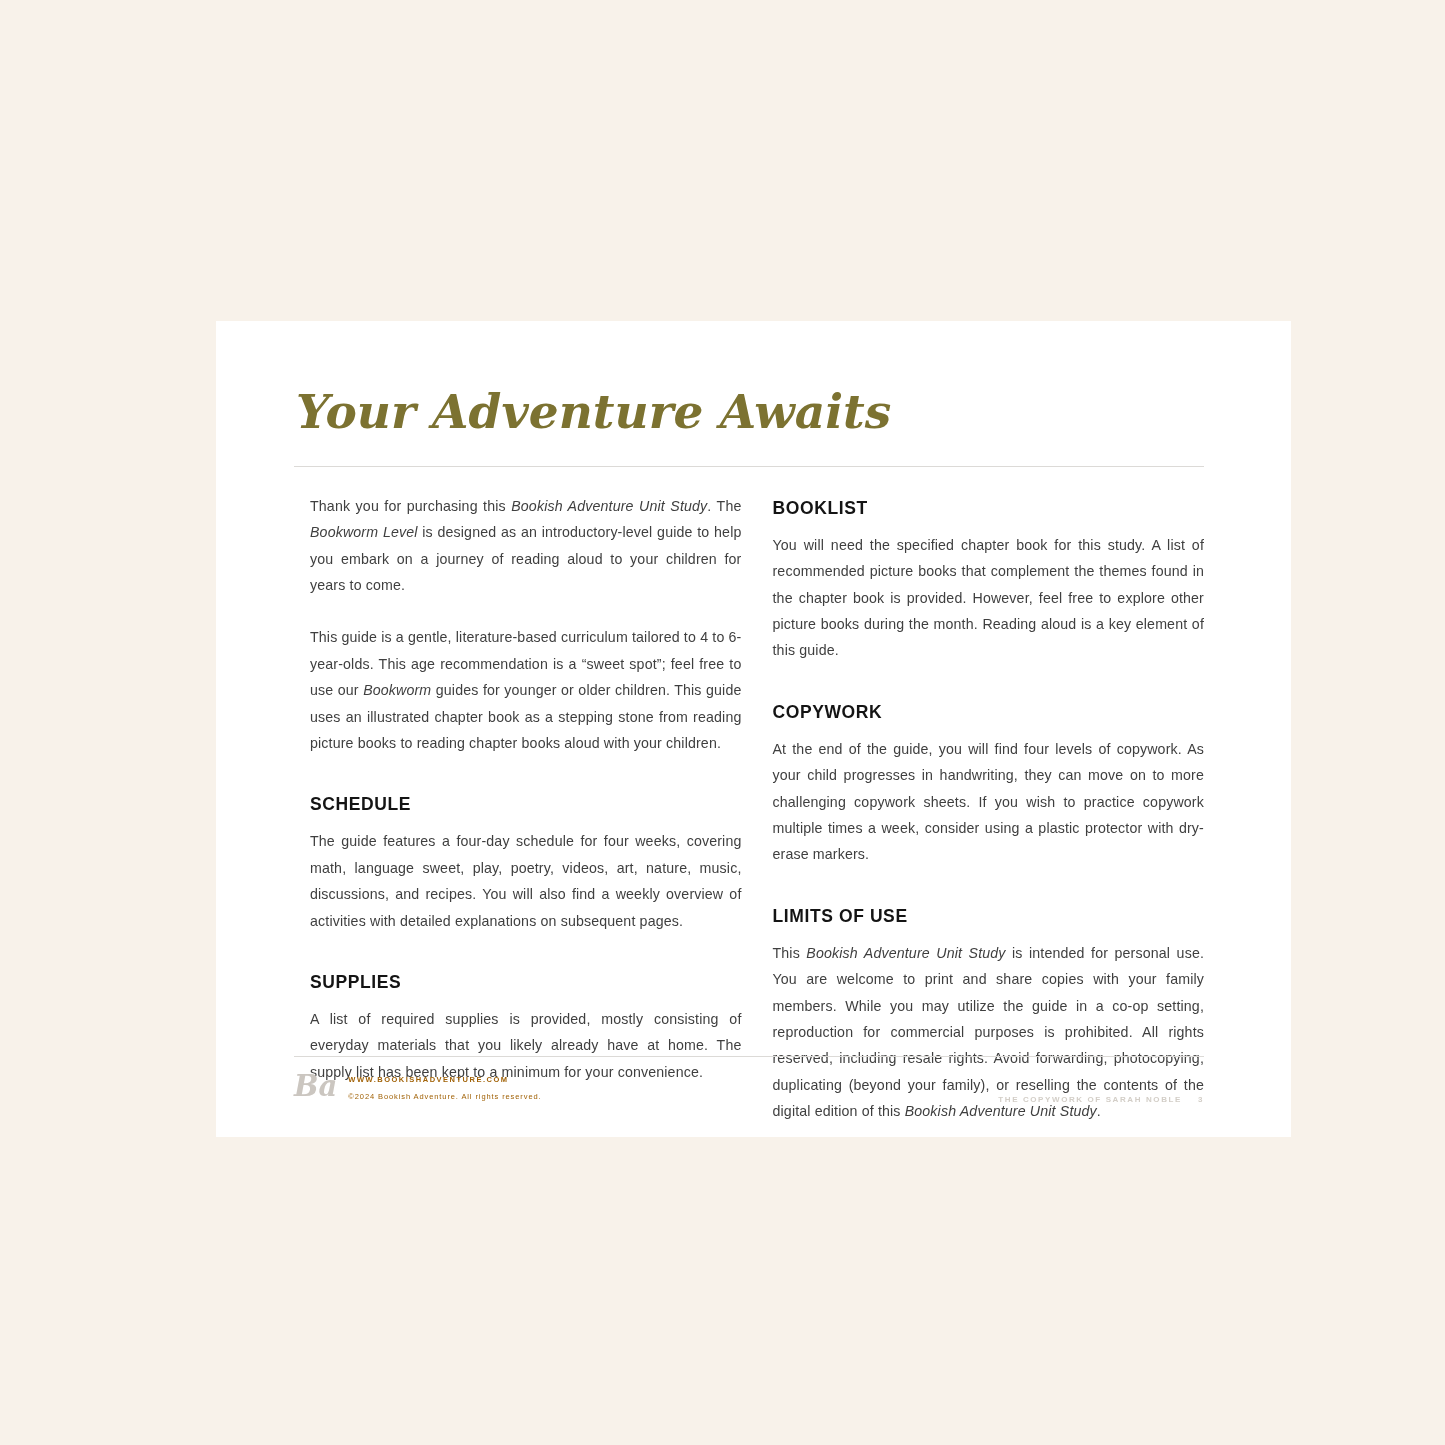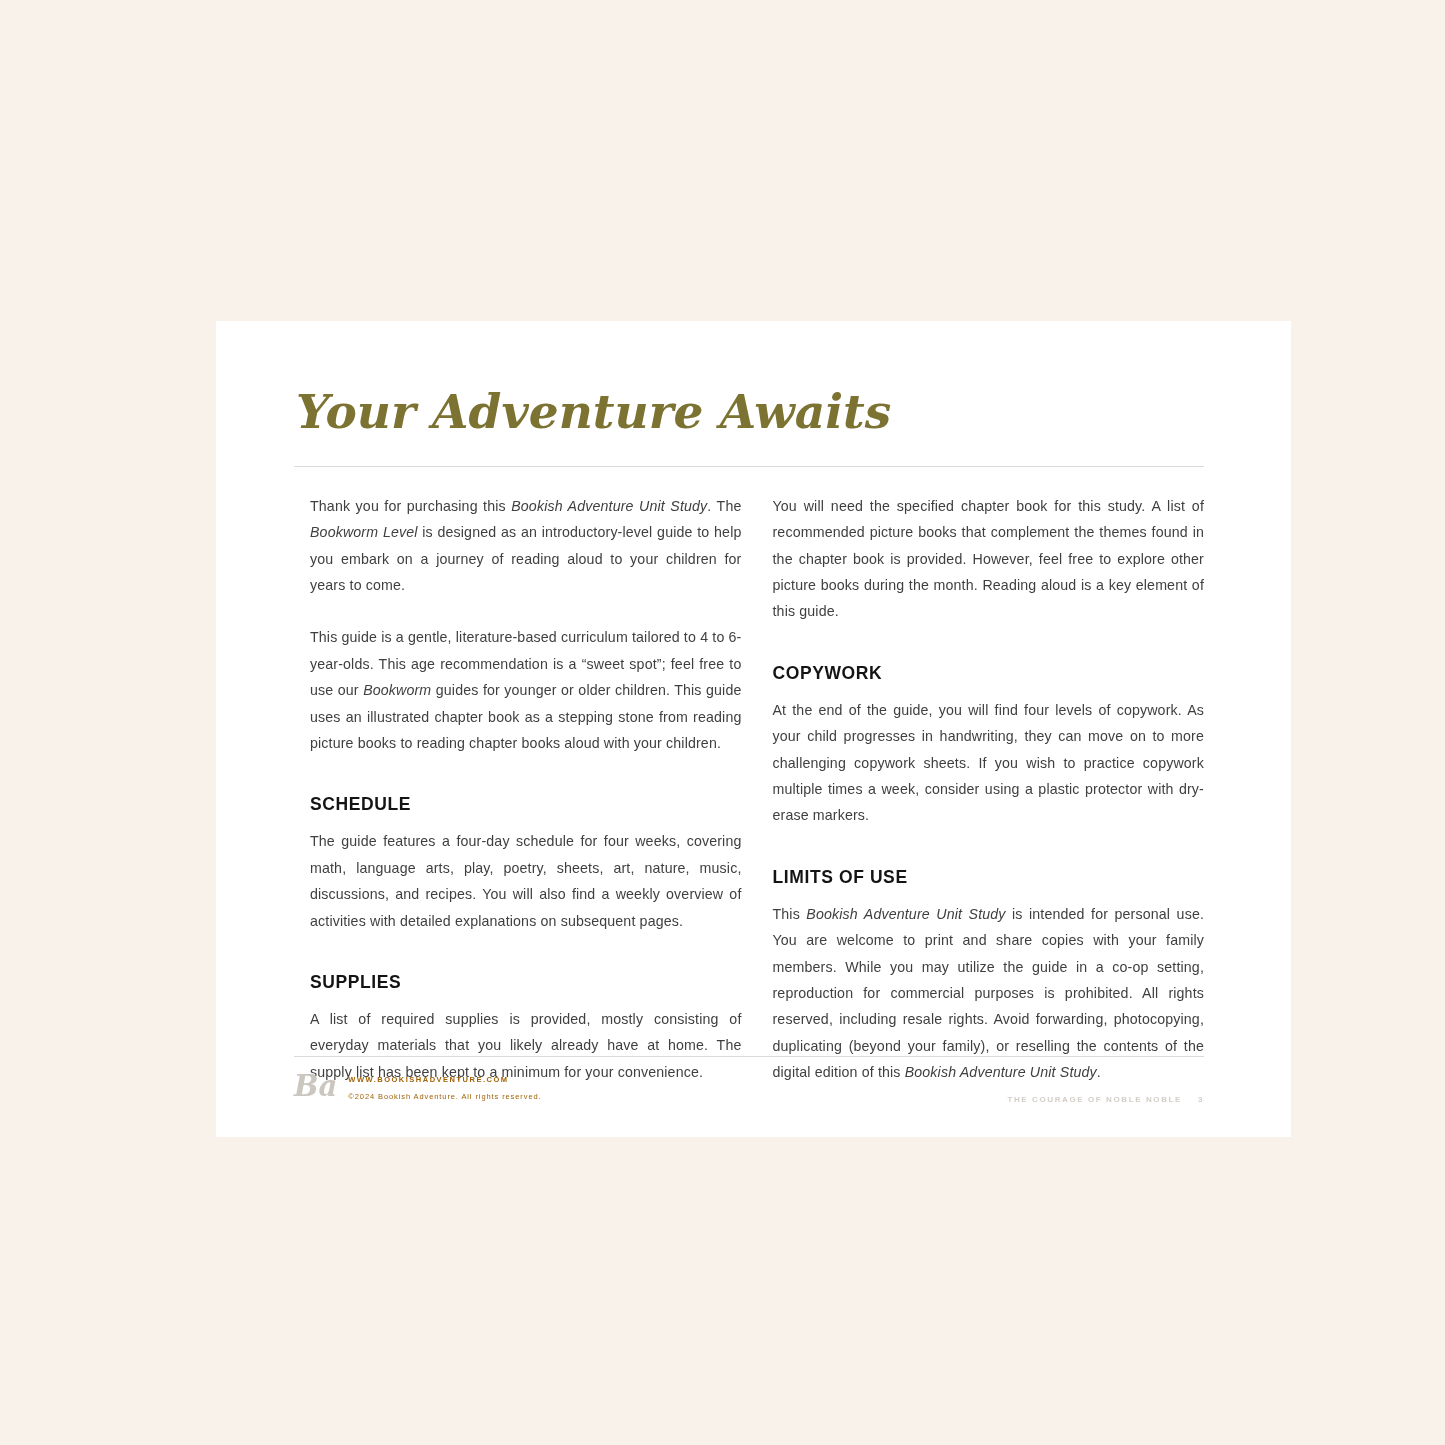--- a/index.html
+++ b/index.html
@@ -137,6 +137,7 @@
       </div>
 
       <div class="col">
+        <h3 class="sec">BOOKLIST</h3>
         <p class="body"><span>You will need the specified chapter book for this study. A list of recommended picture books that complement the themes found in the chapter book is provided. However, feel free to explore other picture books during the month. Reading aloud is a key element of this guide.</span></p>
 
         <h3 class="sec">COPYWORK</h3>

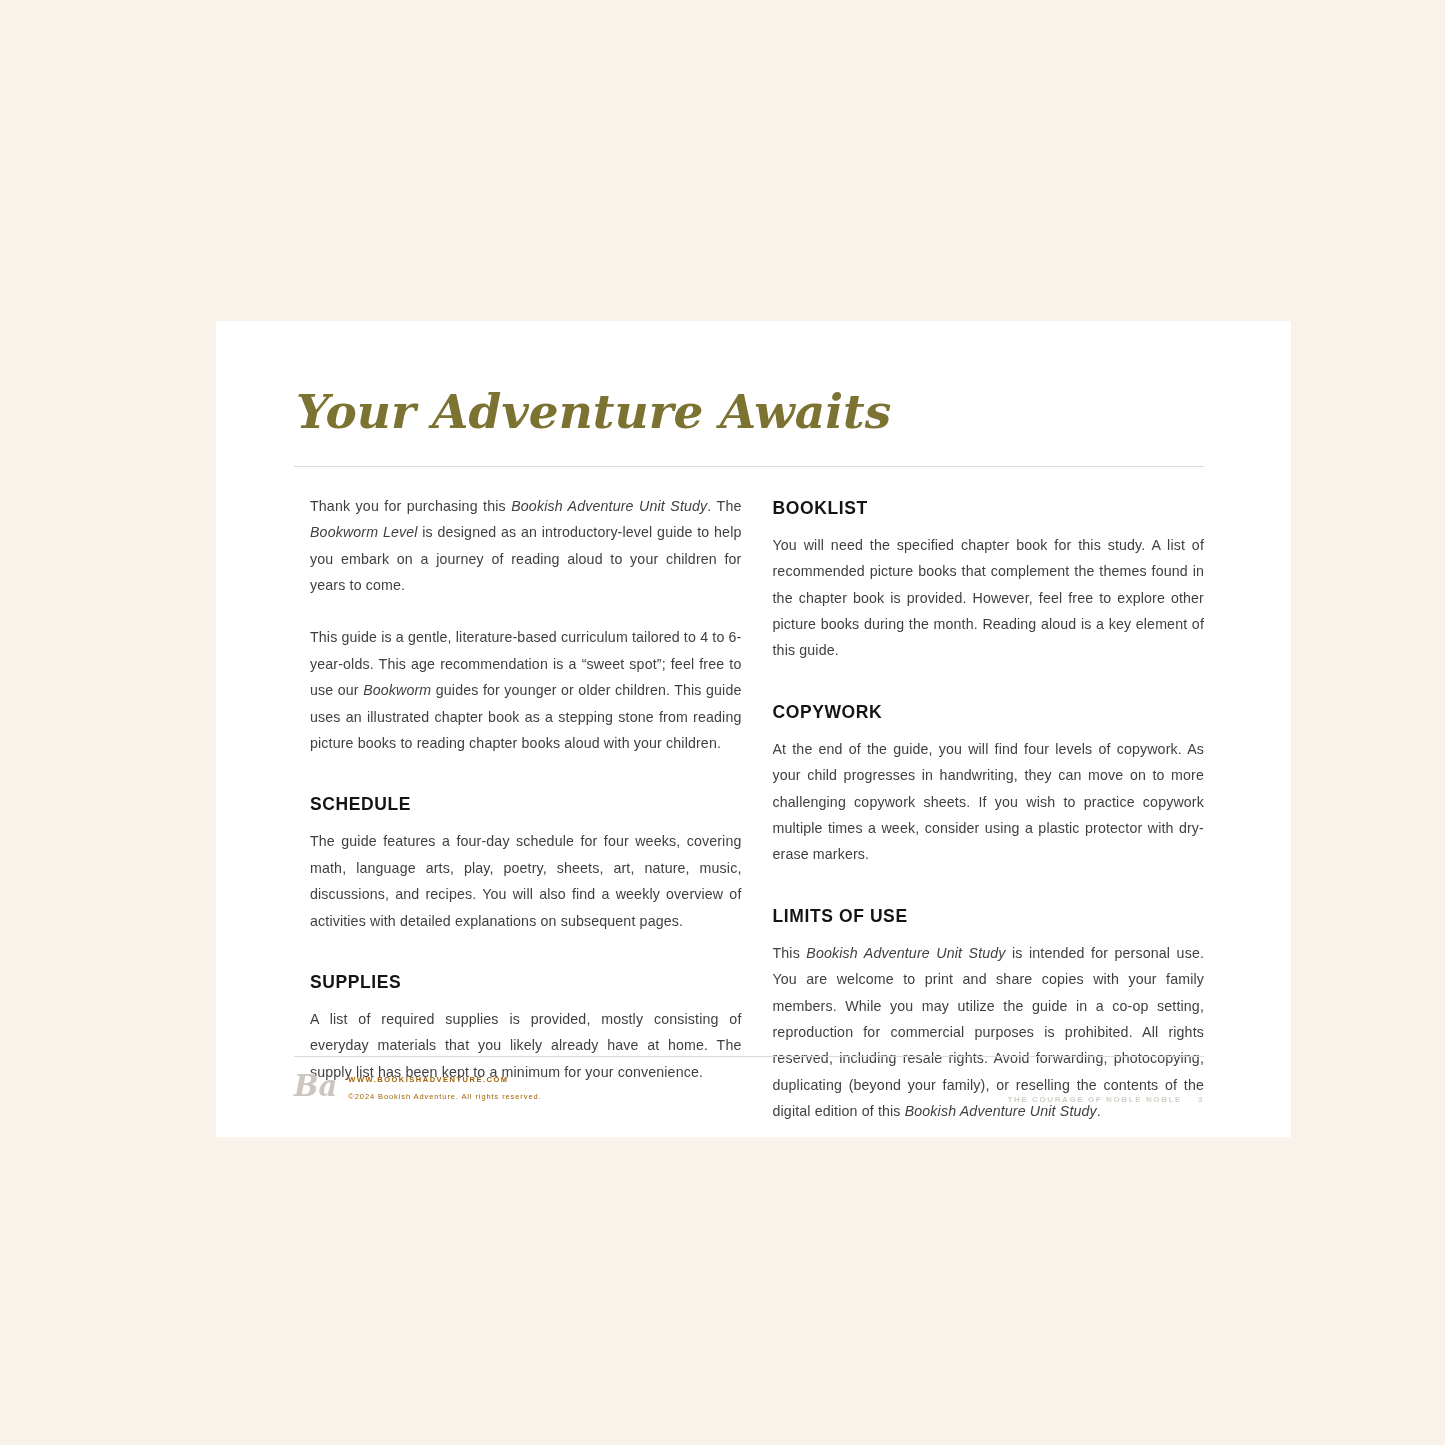--- a/index.html
+++ b/index.html
@@ -130,7 +130,7 @@
         <p class="body"><span>This guide is a gentle, literature-based curriculum tailored to 4 to 6-year-olds. This age recommendation is a “sweet spot”; feel free to use our </span><i>Bookworm</i><span> guides for younger or older children. This guide uses an illustrated chapter book as a stepping stone from reading picture books to reading chapter books aloud with your children.</span></p>
 
         <h3 class="sec">SCHEDULE</h3>
-        <p class="body"><span>The guide features a four-day schedule for four weeks, covering math, language arts, play, poetry, sheets, art, nature, music, discussions, and recipes. You will also find a weekly overview of activities with detailed explanations on subsequent pages.</span></p>
+        <p class="body"><span>The guide features a four-day schedule for four weeks, covering math, language sweet, play, poetry, videos, art, nature, music, discussions, and recipes. You will also find a weekly overview of activities with detailed explanations on subsequent pages.</span></p>
 
         <h3 class="sec">SUPPLIES</h3>
         <p class="body"><span>A list of required supplies is provided, mostly consisting of everyday materials that you likely already have at home. The supply list has been kept to a minimum for your convenience.</span></p>

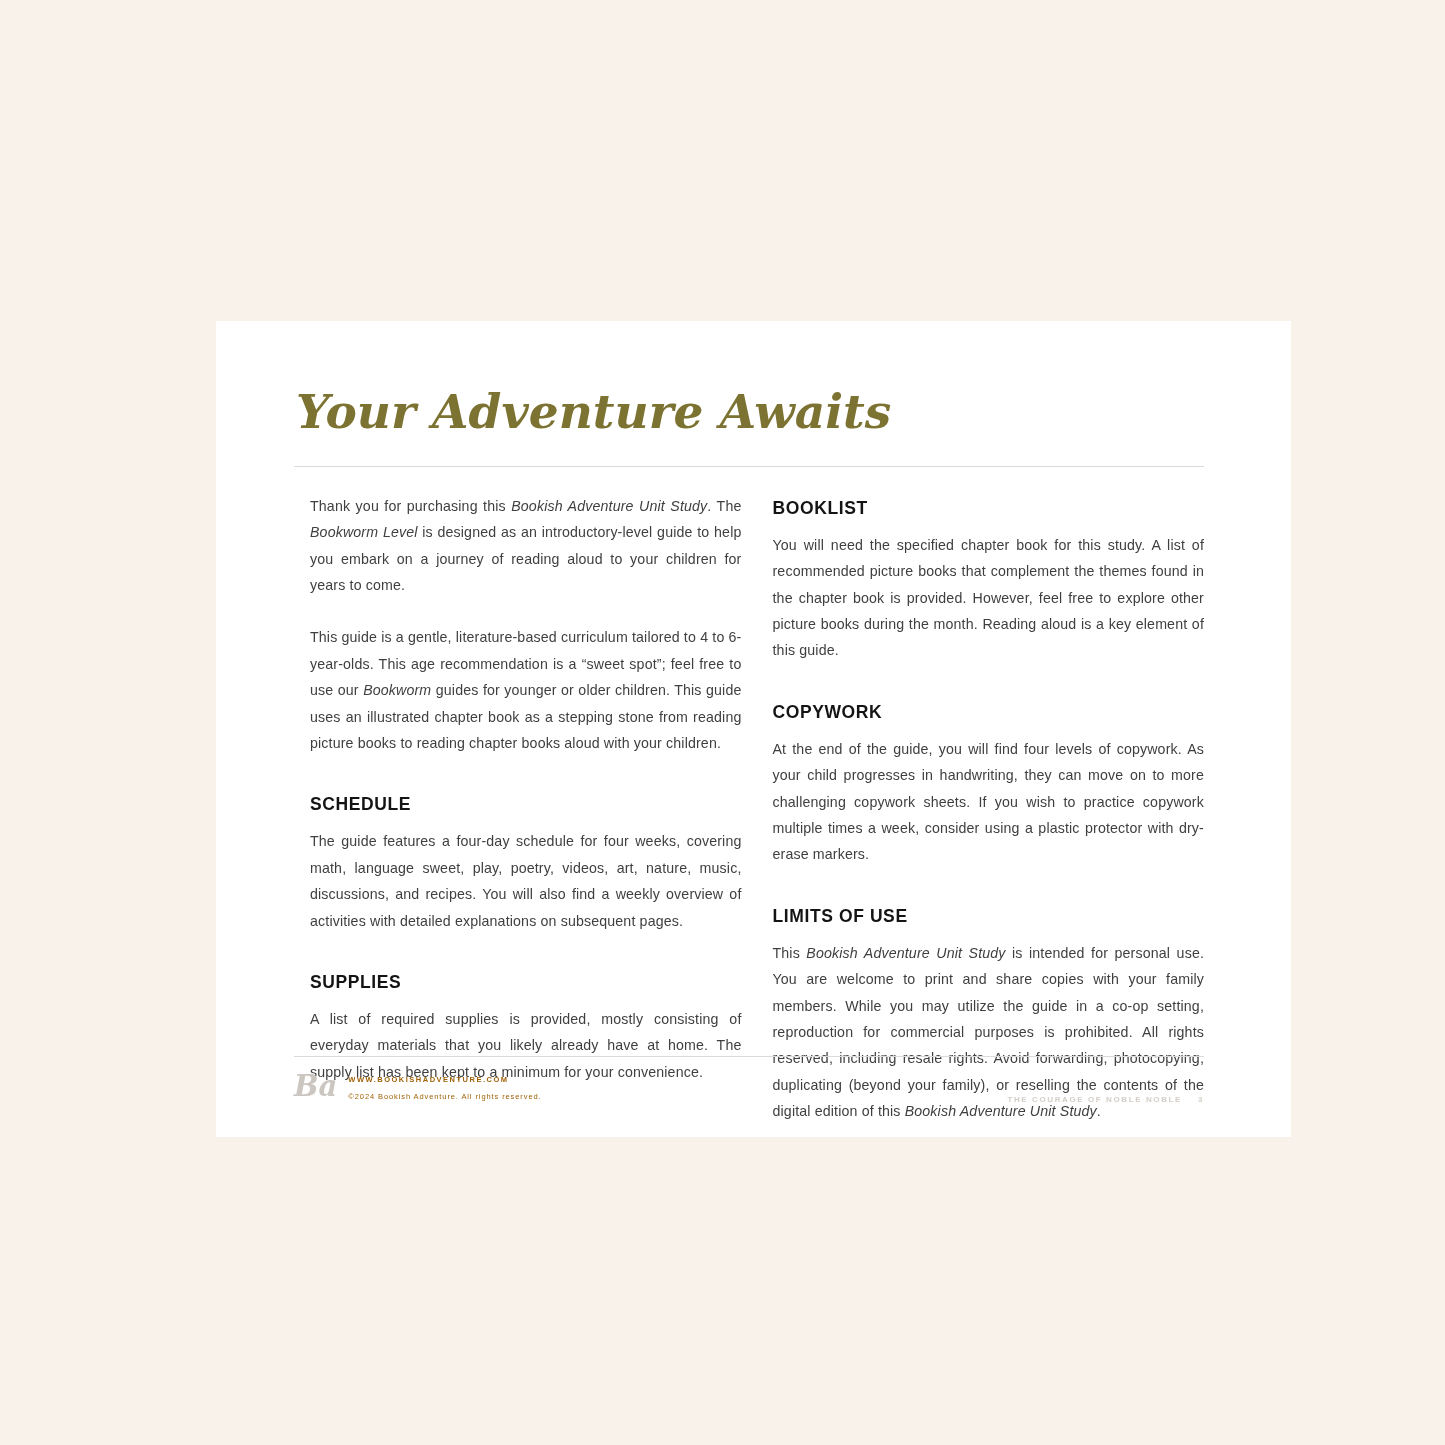--- a/index.html
+++ b/index.html
@@ -160,7 +160,7 @@
           </div>
         </div>
         <div class="footer-right">
-          <span>THE COURAGE OF NOBLE NOBLE</span>
+          <span>THE COPYWORK OF SARAH NOBLE</span>
           <span>3</span>
         </div>
       </div>

